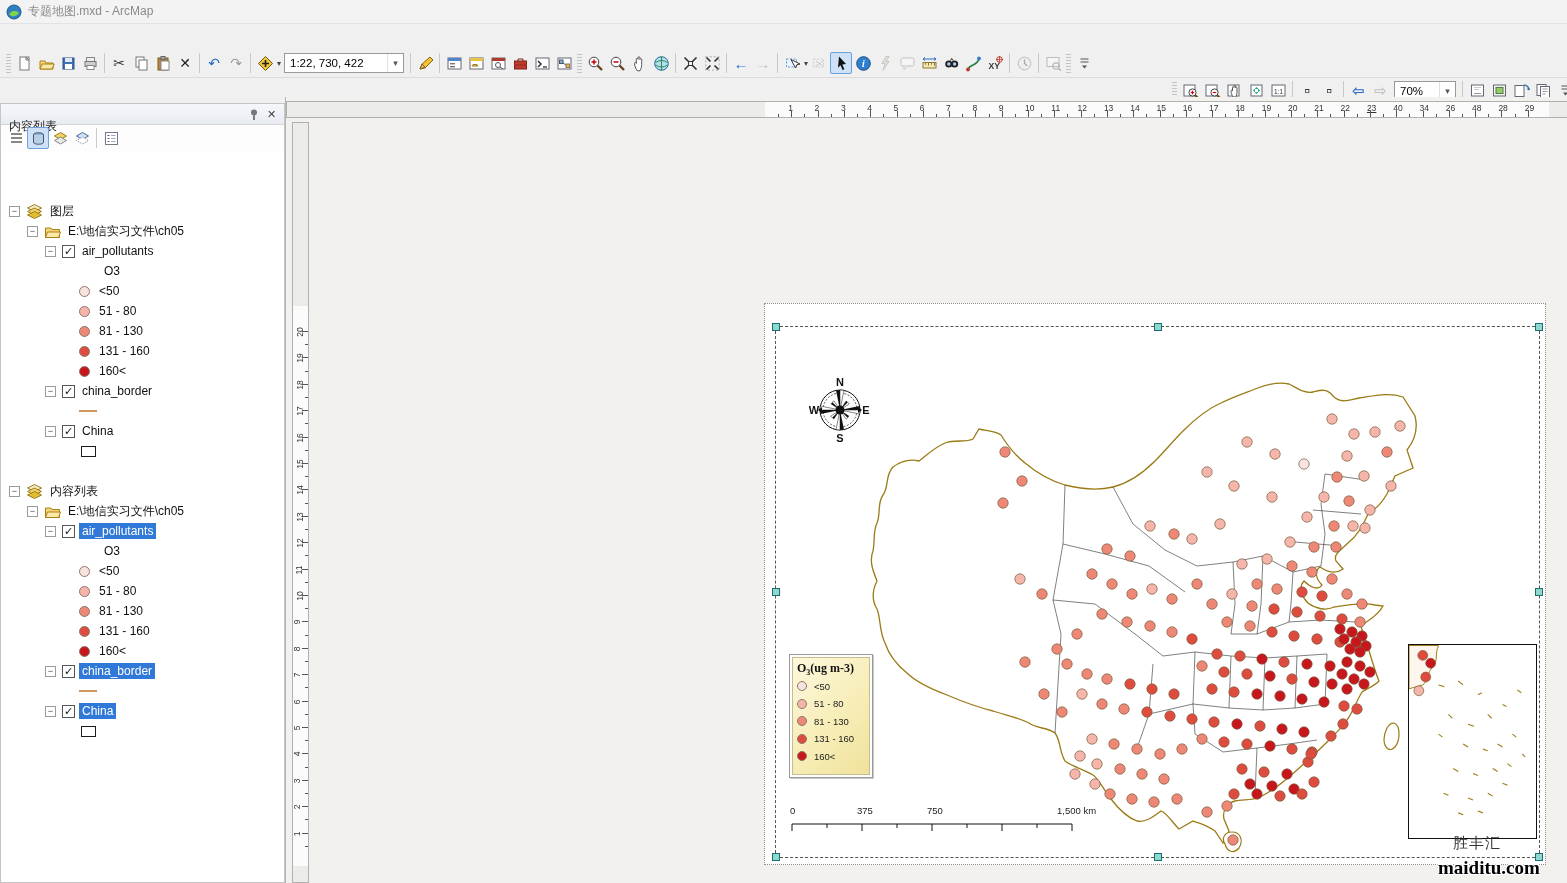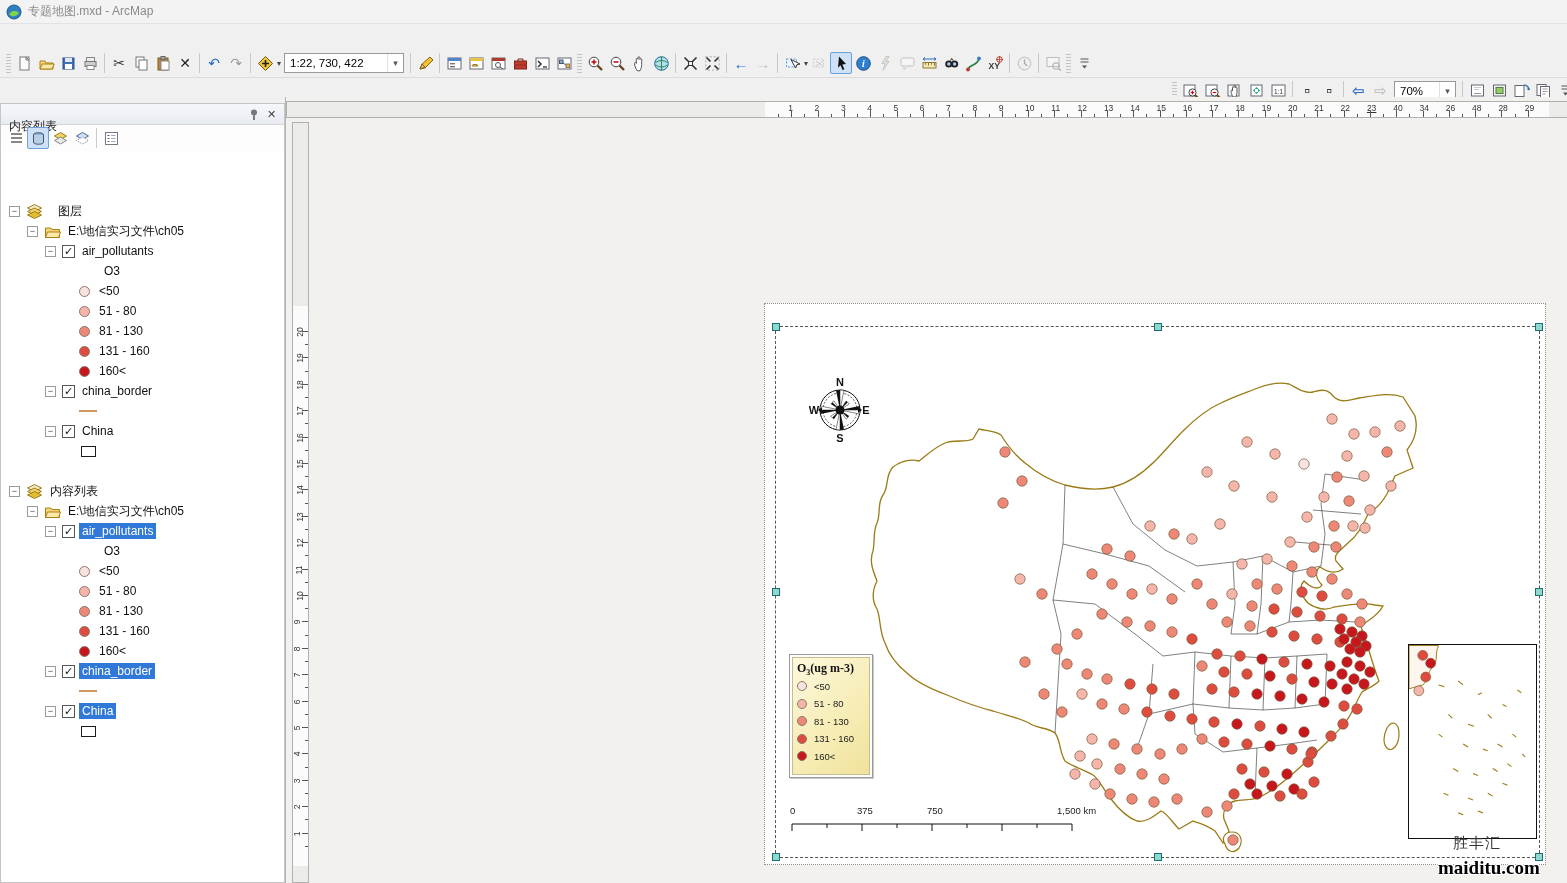--- a/index.html
+++ b/index.html
@@ -479,7 +479,7 @@
               <path d="M8.5,5 L15.5,8.5 8.5,12 1.5,8.5 Z" fill="#f1d268" stroke="#9c7d19"></path>
               <path d="M8.5,8.5 L15.5,12 8.5,15.5 1.5,12 Z" fill="#e3bd33" stroke="#9c7d19"></path>
             </svg></span>
-          <span class="lyr-label" style="margin-left: 12px; font-family: Liberation Serif, serif;">图层</span>
+          <span class="lyr-label" style="margin-left: 4px; font-family: Liberation Serif, serif;">图层</span>
         </div>
         <div class="trow" style="top: 70px;">
           <span class="exp" style="margin-left: 26px;">−</span>

